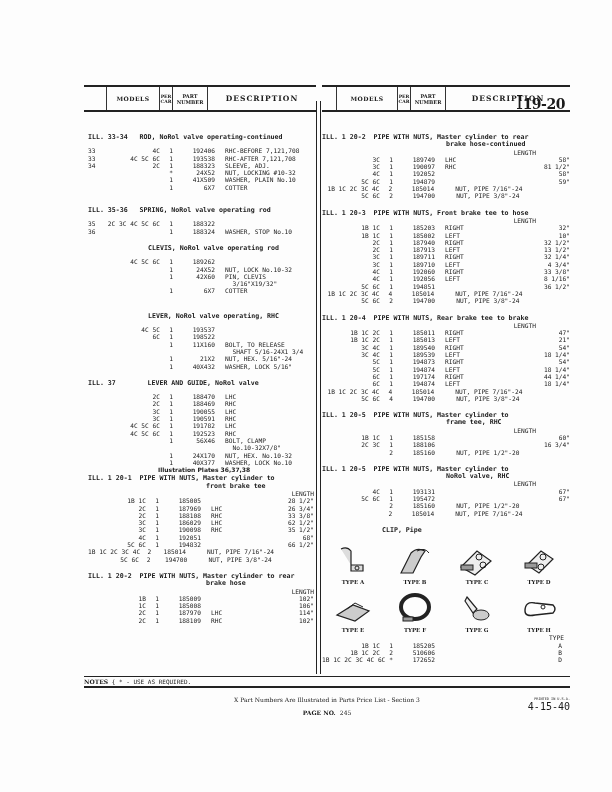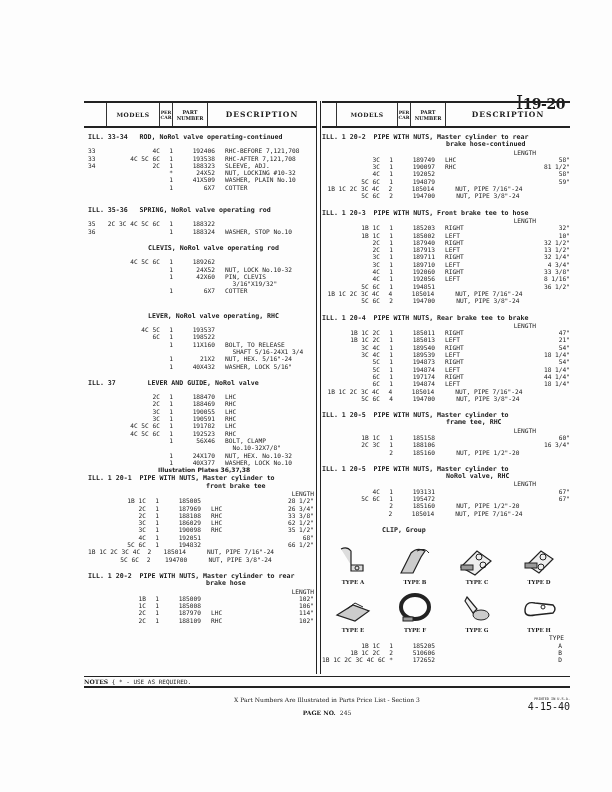--- a/index.html
+++ b/index.html
@@ -6,7 +6,7 @@
   body{width:612px;height:792px;position:relative;overflow:hidden;font-family:"DejaVu Sans Mono",monospace;color:#1a1a1a;}
   .page-id{position:absolute;left:516px;top:92px;font-family:"DejaVu Serif",serif;font-weight:bold;font-size:14px;letter-spacing:-0.5px;}
   .page-id .big{font-size:18px;font-weight:normal;}
-  .hdr{position:absolute;top:101px;height:23px;border-top:2px solid #222;border-bottom:2px solid #222;display:flex;font-family:"DejaVu Serif",serif;font-weight:bold;}
+  .hdr{position:absolute;top:85px;height:23px;border-top:2px solid #222;border-bottom:2px solid #222;display:flex;font-family:"DejaVu Serif",serif;font-weight:bold;}
   .hdr div{border-right:1px solid #333;display:flex;align-items:center;justify-content:center;text-align:center;line-height:7px;}
   .hdr .models{font-size:6px;letter-spacing:0.5px}
   .hdr .per{font-size:4.5px;width:12px;line-height:5px}

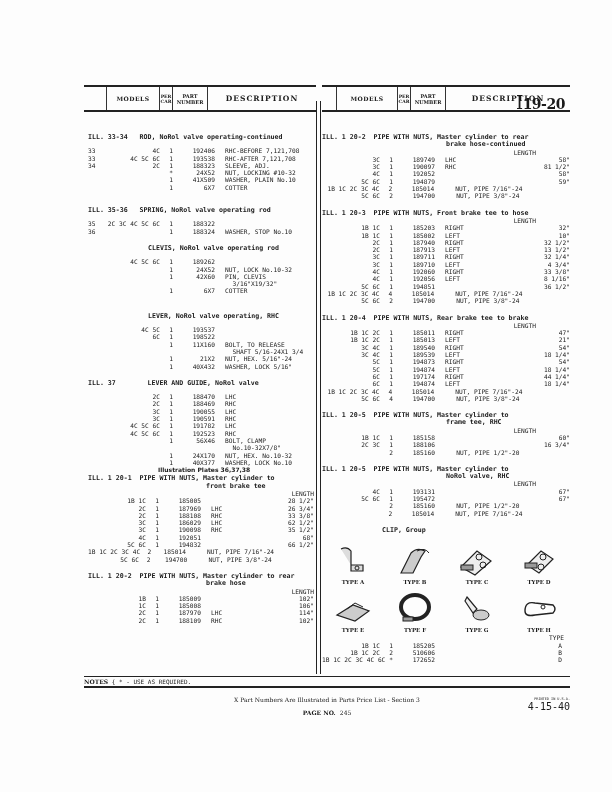--- a/index.html
+++ b/index.html
@@ -203,7 +203,7 @@
       <div class="row"><span class="c-mod"></span><span class="c-per">2</span><span class="c-part">185014</span><span class="c-desc">   NUT, PIPE 7/16"-24</span><span class="c-len"></span></div>
     </div>
 
-  <div class="sec-title" style="margin-top:10px;padding-left:60px">CLIP, Group</div>
+  <div class="sec-title" style="margin-top:10px;padding-left:60px">CLIP, Pipe</div>
   <div class="clips">
     <div class="clip">
       <svg viewBox="0 0 40 32">

